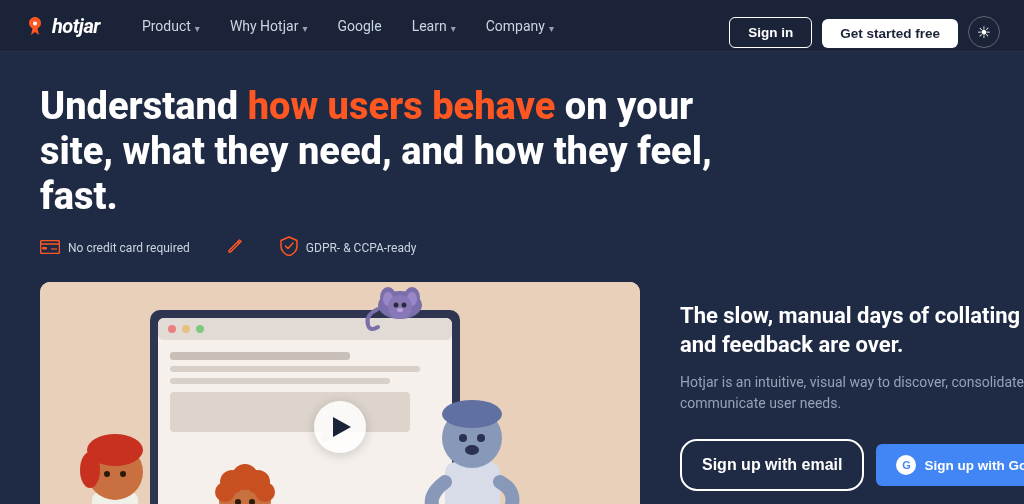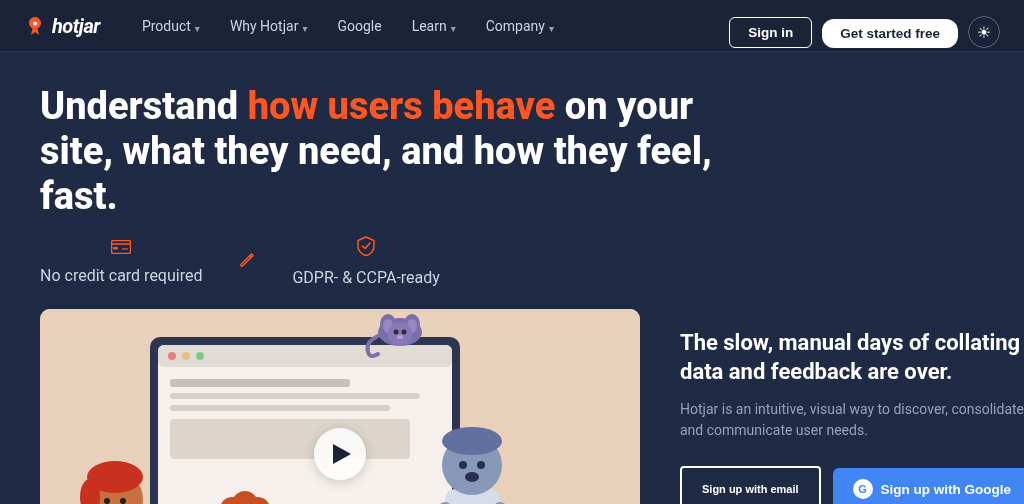--- a/index.html
+++ b/index.html
@@ -73,7 +73,7 @@
       color: #1a2338;
       background: #fff;
       border: none;
-      border-radius: 12px;
+      border-radius: 6px;
       cursor: pointer;
       margin-top: 16px;
     }

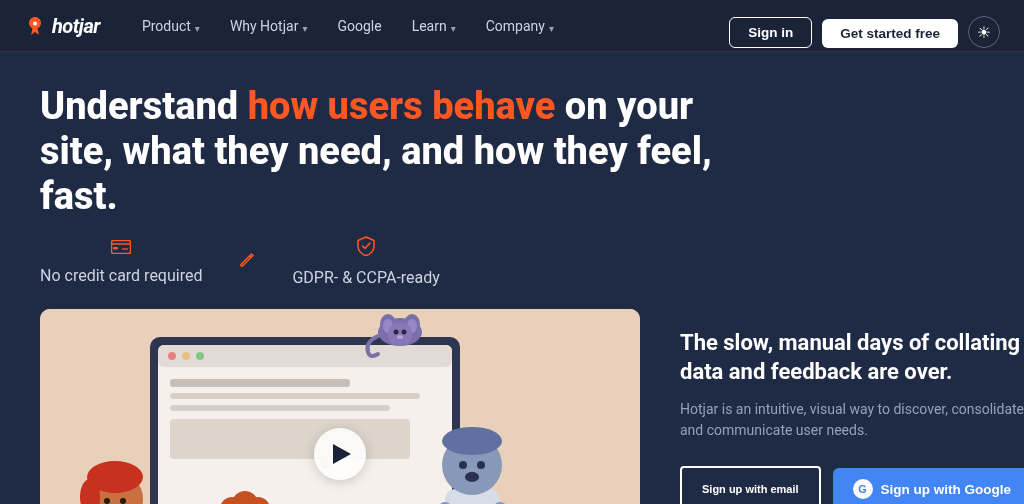--- a/index.html
+++ b/index.html
@@ -117,9 +117,8 @@
       display: flex;
       align-items: center;
       gap: 8px;
-      font-size: 16px;
+      font-size: 12px;
       color: #cbd5e1;
-      flex-direction: column;
     }
     .badge-icon {
       font-size: 16px;

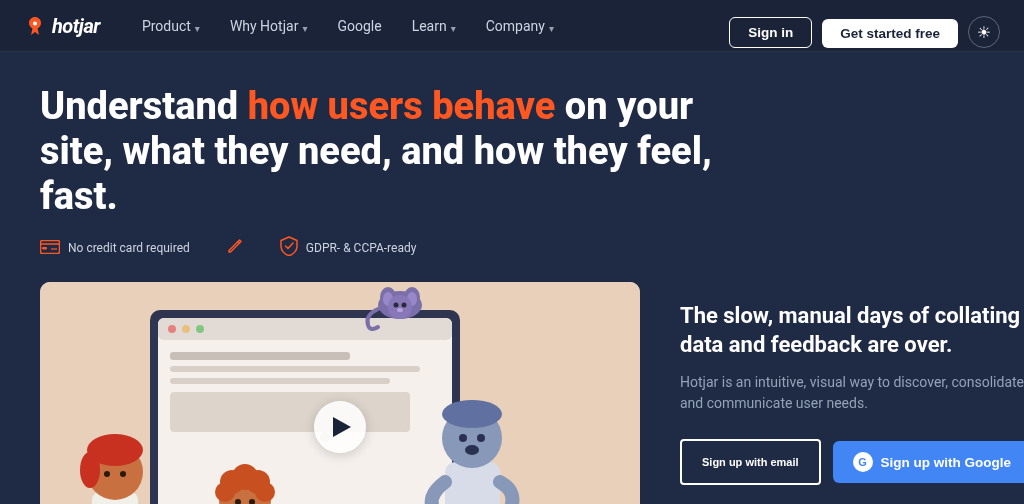--- a/index.html
+++ b/index.html
@@ -193,12 +193,12 @@
     }
     .btn-email {
       padding: 15px 20px;
-      font-size: 11px;
+      font-size: 16px;
       font-weight: 700;
       color: #fff;
       background: transparent;
       border: 2px solid #fff;
-      border-radius: 4px;
+      border-radius: 17px;
       cursor: pointer;
       white-space: nowrap;
     }

